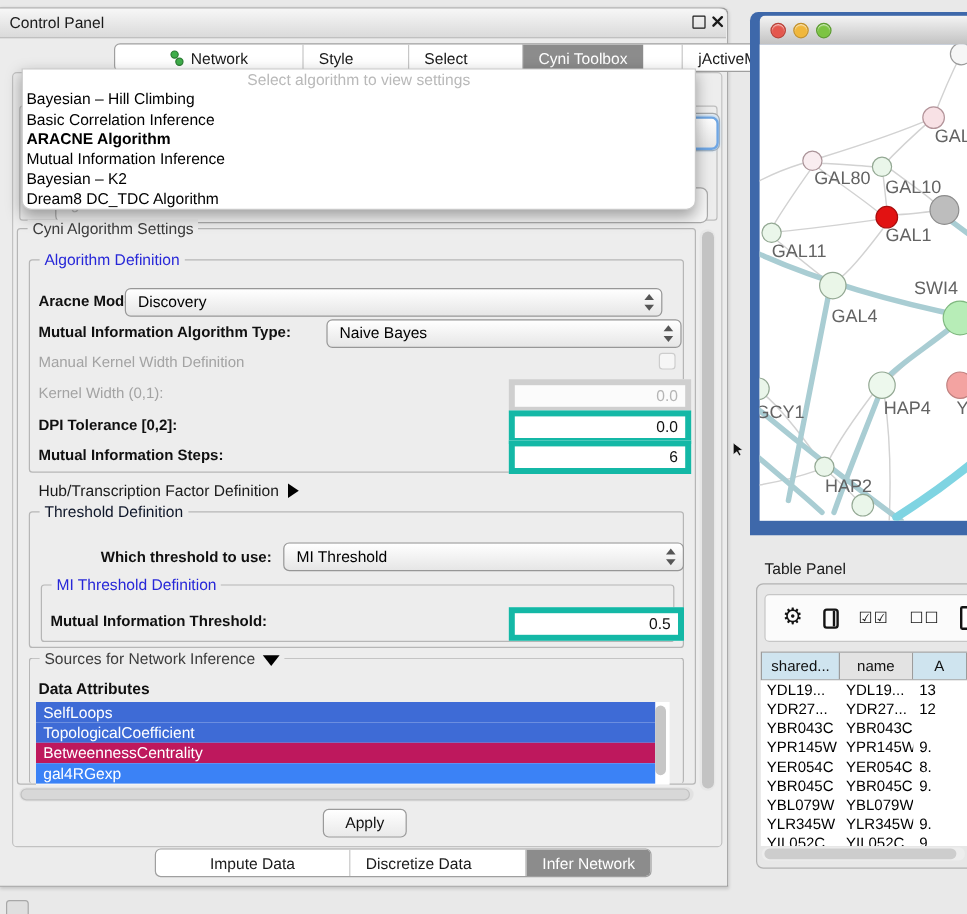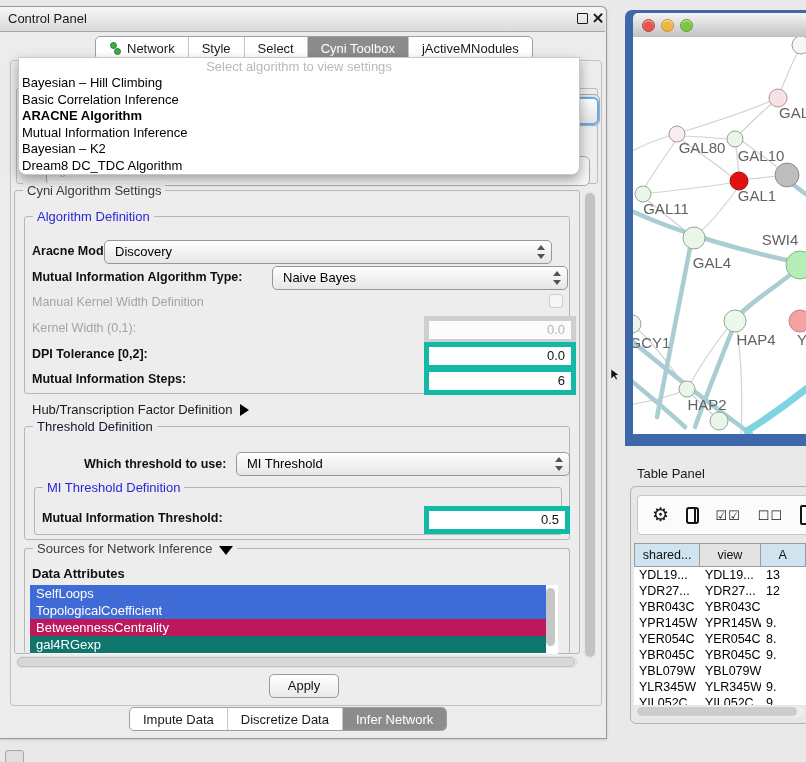--- a/index.html
+++ b/index.html
@@ -22,7 +22,7 @@
 
   
   .seg-bar{display:flex;background:#fff;border:1px solid #9f9f9f;border-radius:5px;overflow:hidden;height:22px;}
-  .seg{display:flex;align-items:center;gap:5px;padding:0 13px;font-size:13px;color:#1a1a1a;border-left:1px solid #c7c7c7;white-space:nowrap;}
+  .seg{display:flex;align-items:center;gap:5px;padding:0 13px;font-size:13px;color:#1a1a1a;border-left:1px solid #c7c7c7;white-space:nowrap;margin-left:32px;}
   .seg:first-child{border-left:none;}
   .seg.sel{background:#8c8c8c;color:#fff;}
   #main-tab-bar{left:95px;top:36px;}

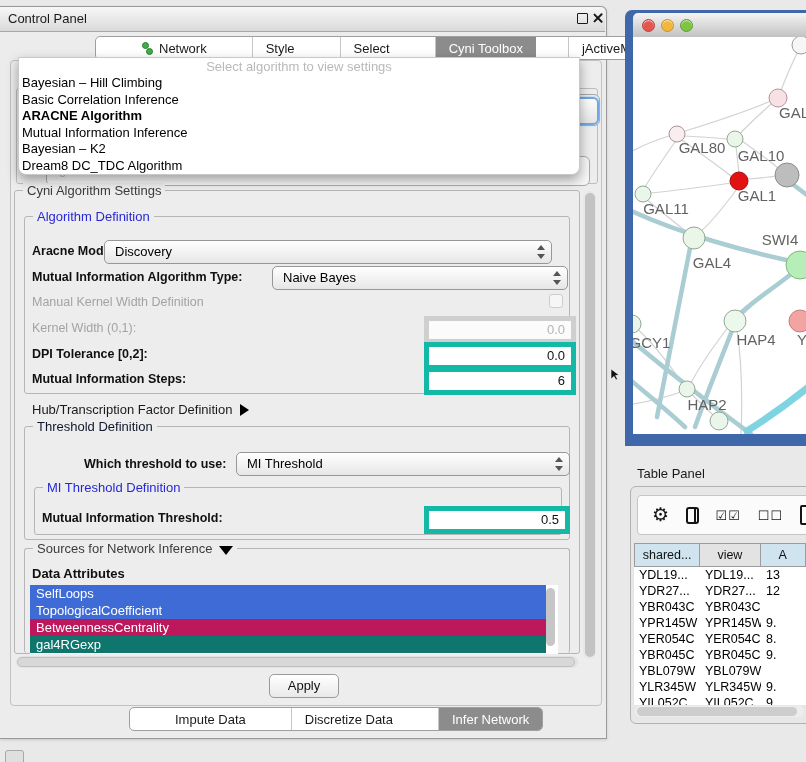--- a/index.html
+++ b/index.html
@@ -322,7 +322,7 @@
       </div>
     <div id="tp-header">
         <div class="th" style="width: 66px; background: rgb(207, 228, 239);">shared...</div>
-        <div class="th" style="width: 61px; background: rgb(227, 227, 227);">view</div>
+        <div class="th" style="width: 61px; background: rgb(227, 227, 227);">name</div>
         <div class="th" style="width: 46px; background: rgb(207, 228, 239);">A</div>
       </div>
     <div id="tp-rows">

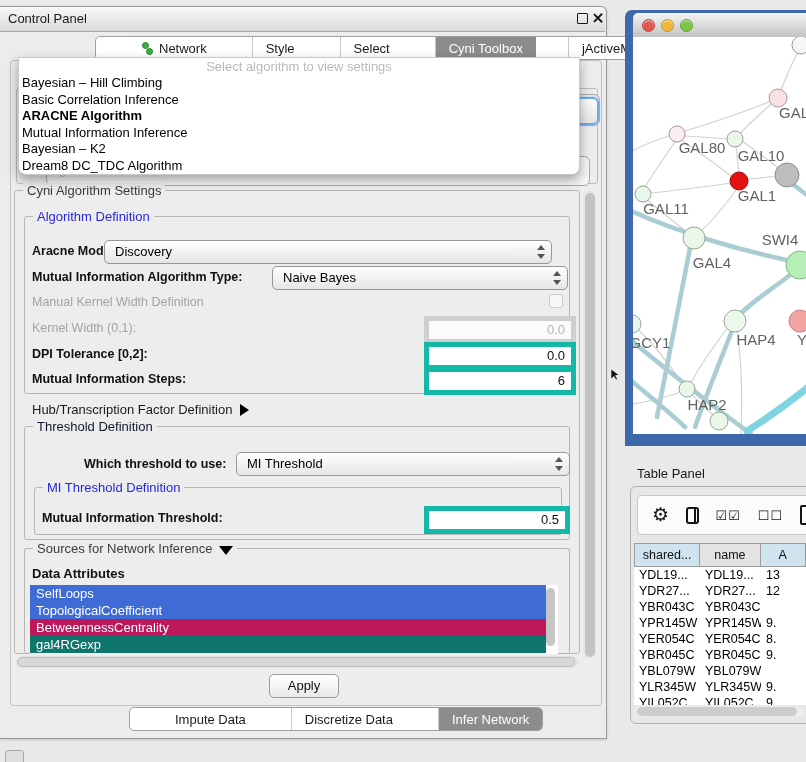--- a/index.html
+++ b/index.html
@@ -222,7 +222,7 @@
       <div class="src-item" style="background: rgb(62, 107, 214);">SelfLoops</div>
       <div class="src-item" style="background: rgb(62, 107, 214);">TopologicalCoefficient</div>
       <div class="src-item" style="background: #be185d;">BetweennessCentrality</div>
-      <div class="src-item" style="background: #0f766e;">gal4RGexp</div>
+      <div class="src-item" style="background: #3b82f6;">gal4RGexp</div>
     </div>
   <div class="abs" id="src-vthumb"></div>
 

